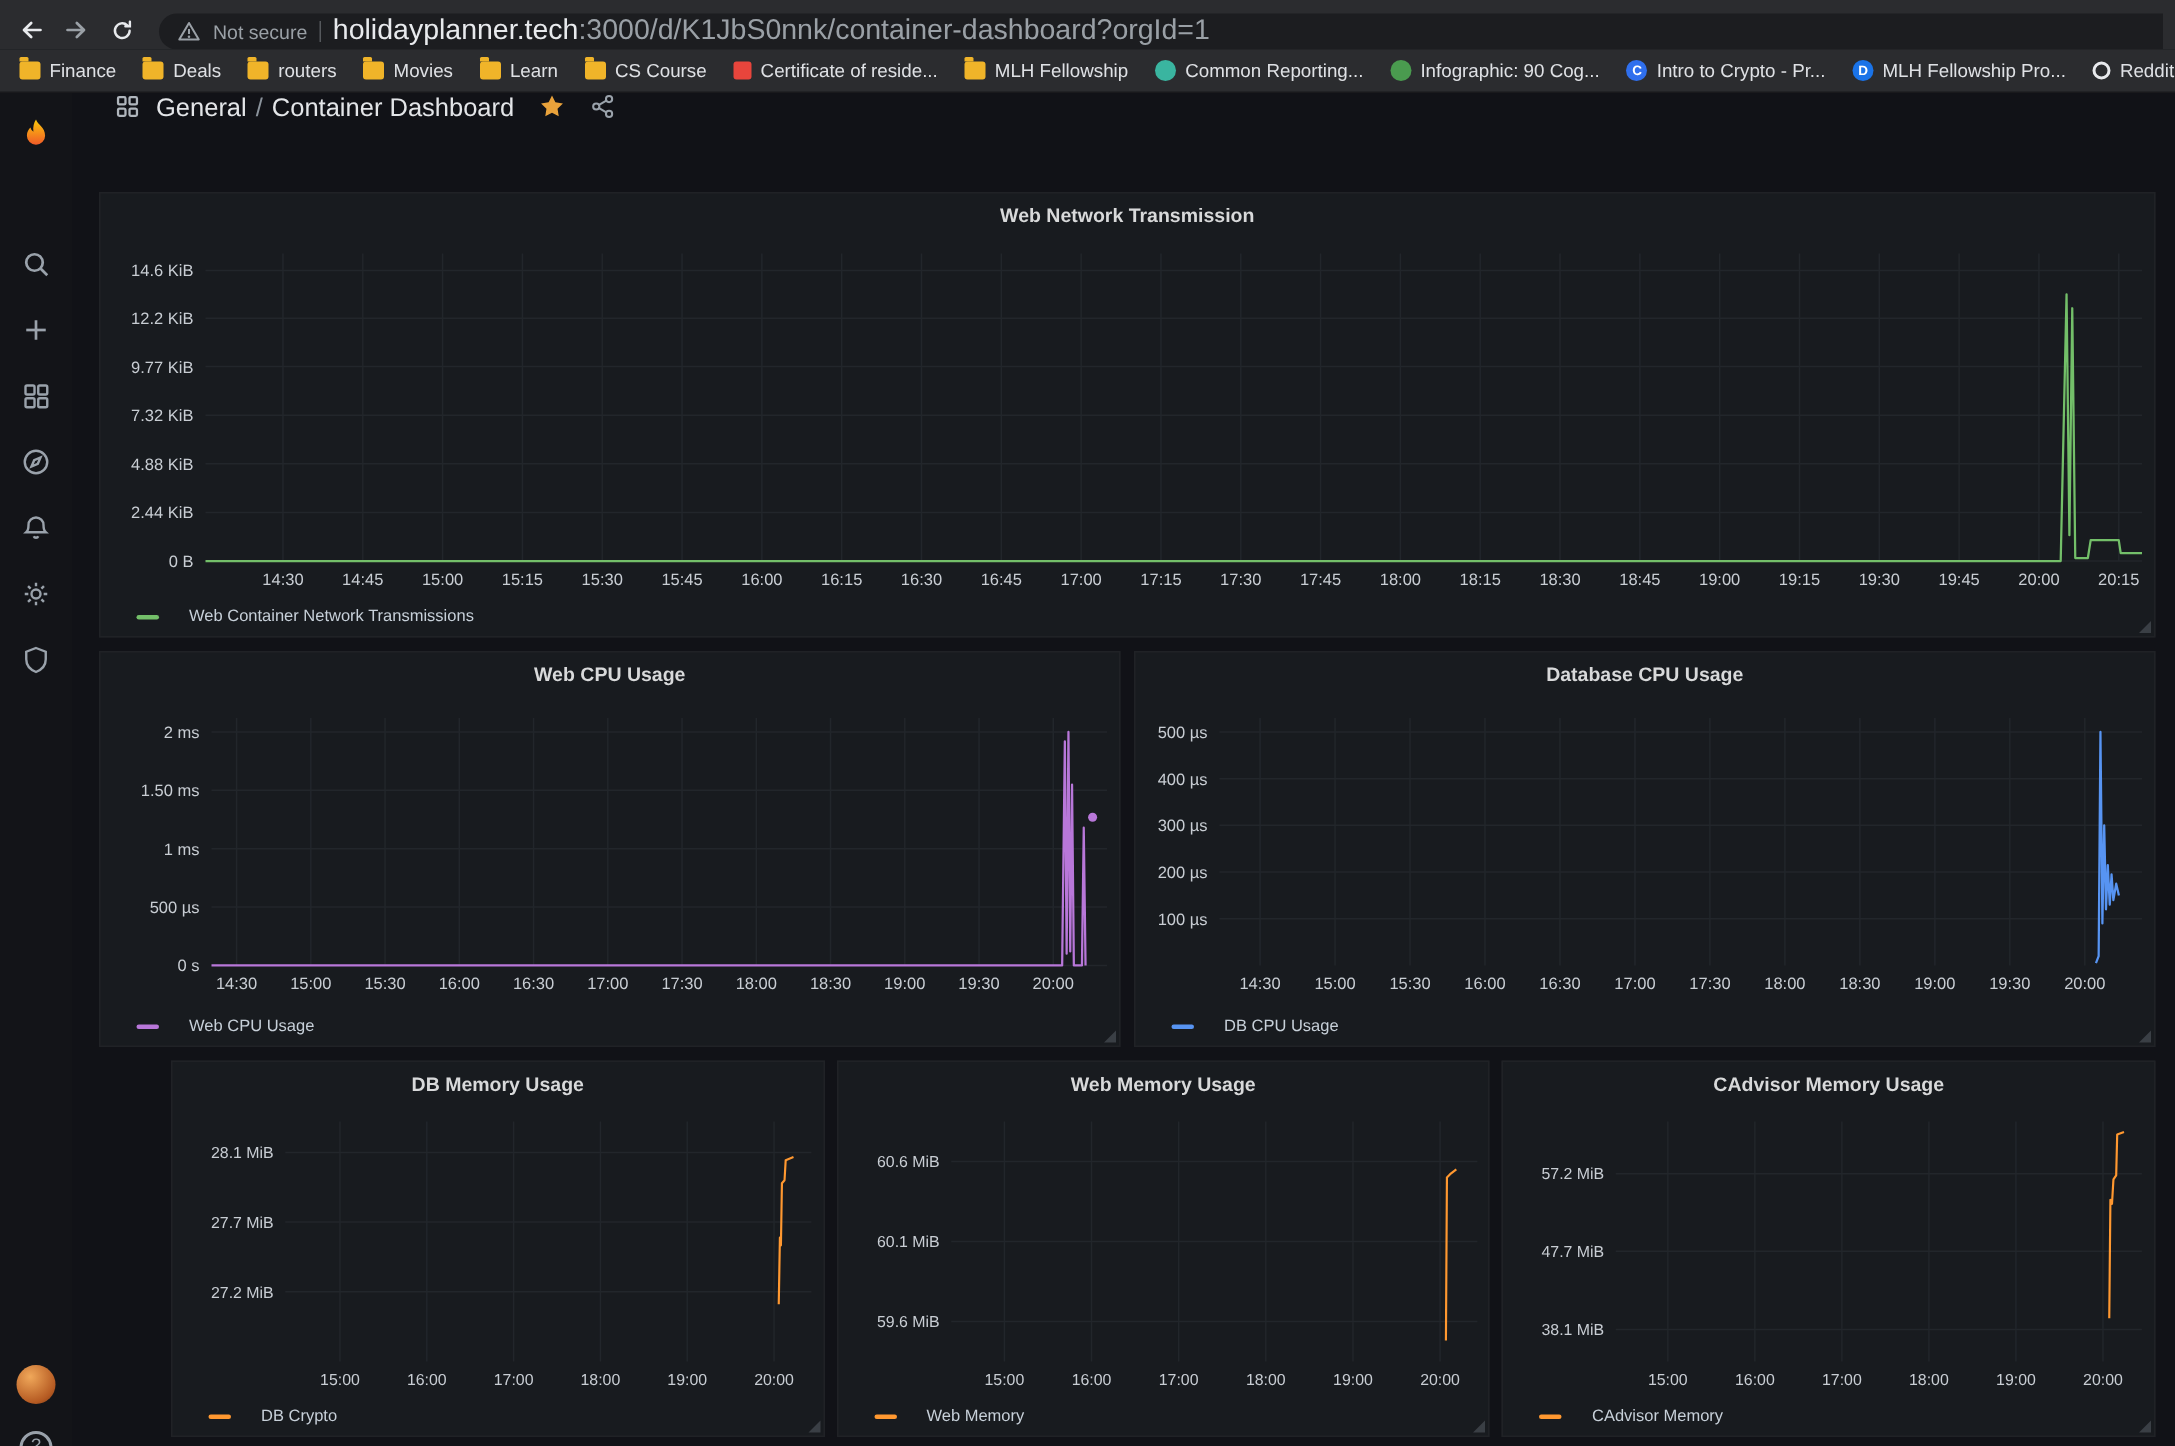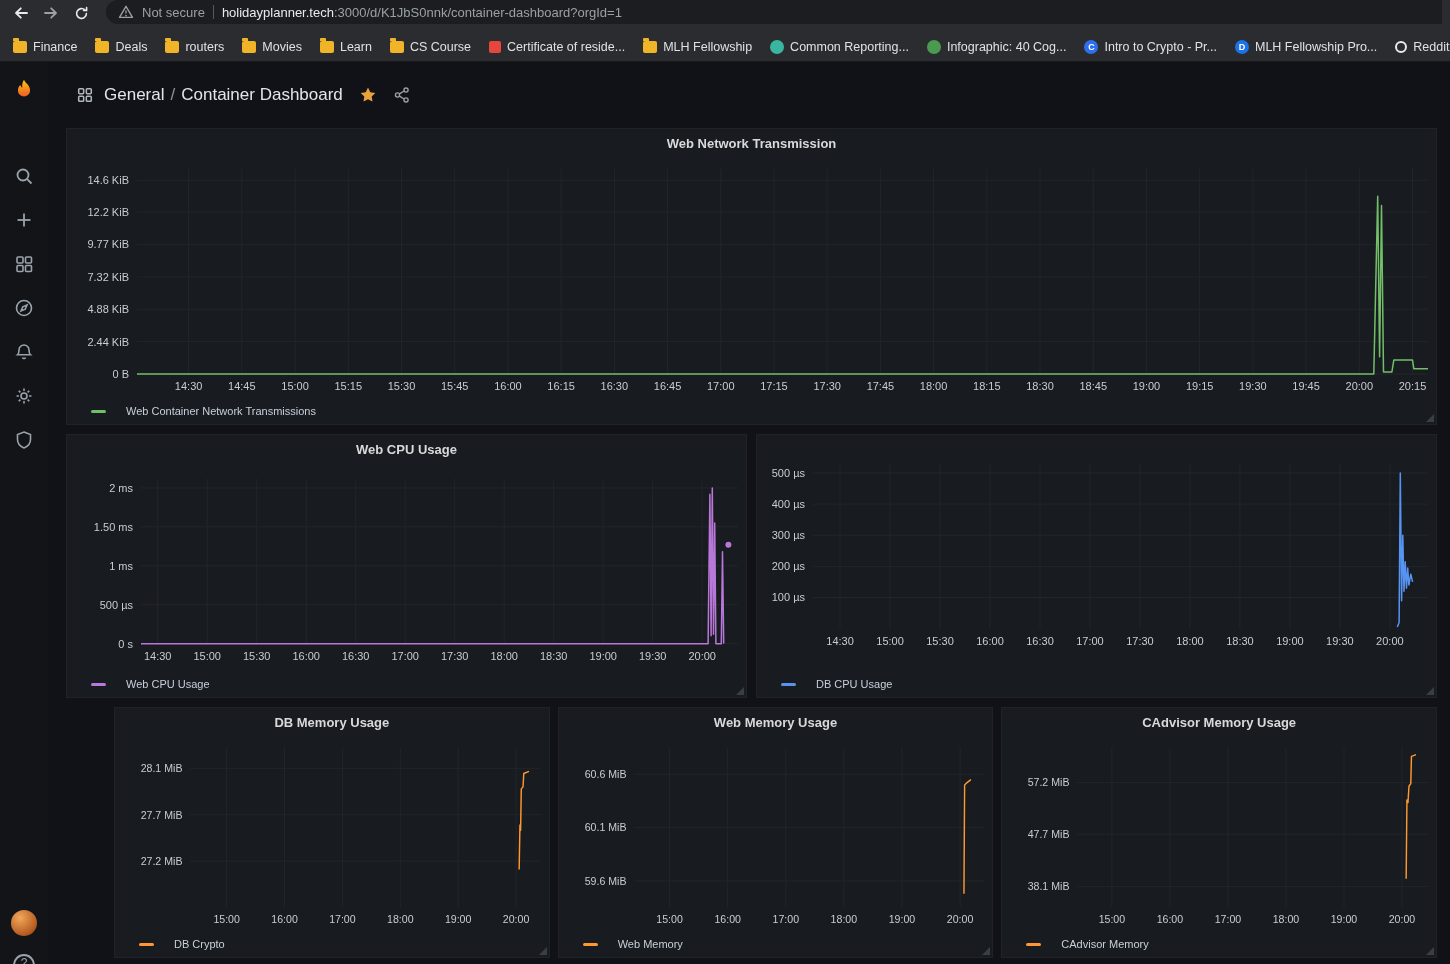--- a/index.html
+++ b/index.html
@@ -8,7 +8,7 @@
   .screen { width:1450px; height:964px; display:flex; flex-direction:column; background:#111217; }
 
   
-  .toolbar { height:33px; background:#2b2c2f; display:flex; align-items:flex-start; padding:0 8px; gap:4px; flex:none; }
+  .toolbar { height:33px; background:#2b2c2f; display:flex; align-items:flex-end; padding:0 8px; gap:4px; flex:none; }
   .nav-btn { width:26px; height:26px; border-radius:50%; display:flex; align-items:center; justify-content:center; flex:none; }
   .addr-pill { flex:1; height:24px; margin-left:8px; background:#1c1d20; border-radius:12px 0 0 12px; display:flex; align-items:center; padding:0 12px; gap:8px; overflow:hidden; }
   .addr-sec { color:#9aa0a6; font-size:13px; white-space:nowrap; }

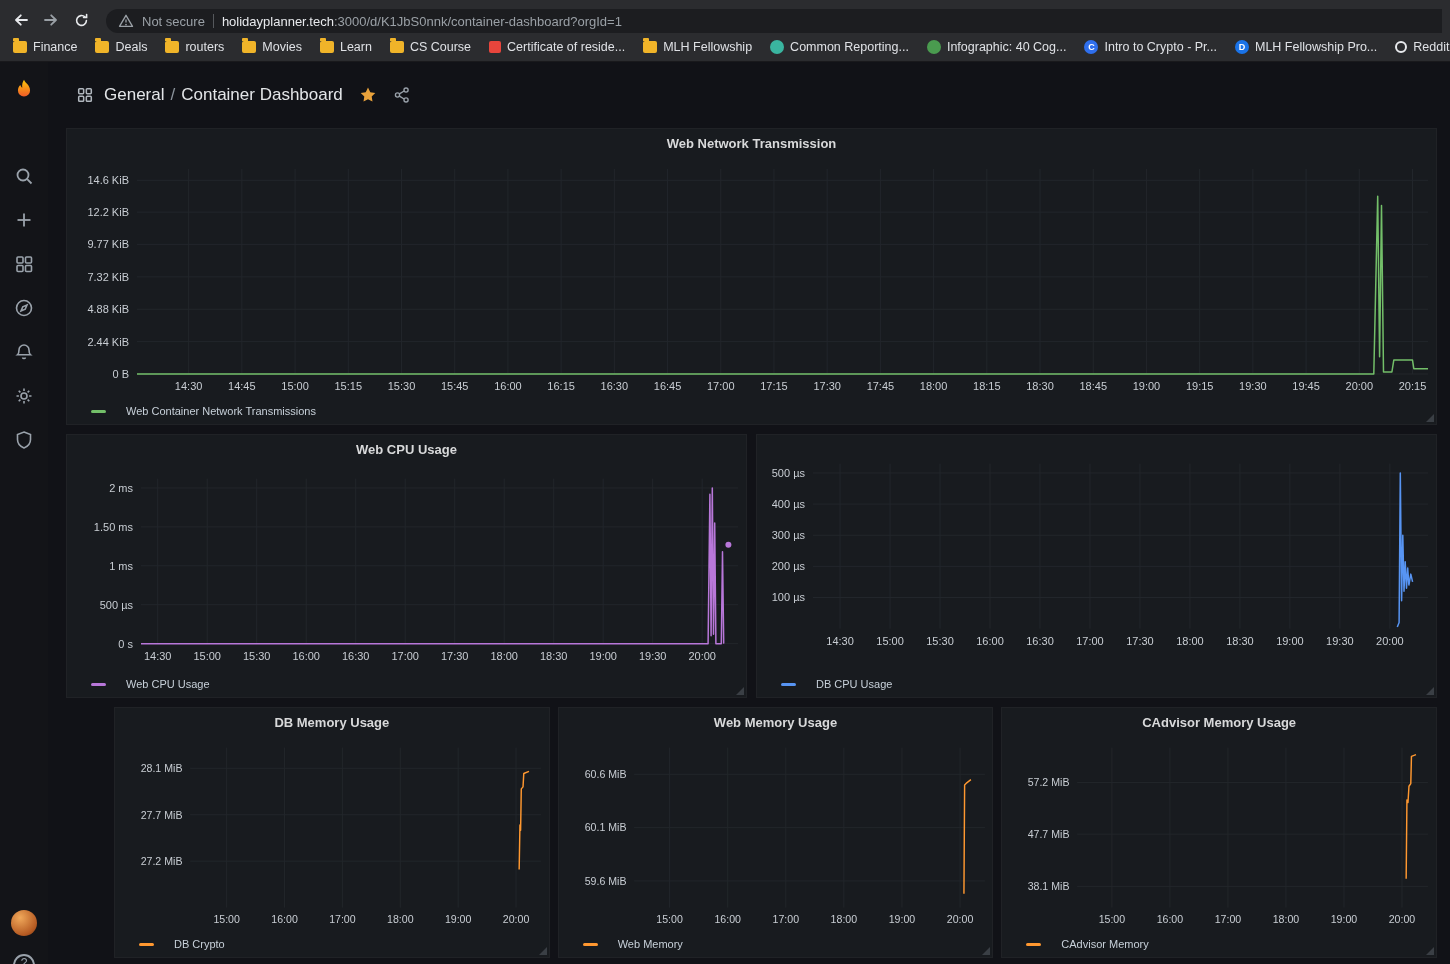--- a/index.html
+++ b/index.html
@@ -13,7 +13,7 @@
   .addr-pill { flex:1; height:24px; margin-left:8px; background:#1c1d20; border-radius:12px 0 0 12px; display:flex; align-items:center; padding:0 12px; gap:8px; overflow:hidden; }
   .addr-sec { color:#9aa0a6; font-size:13px; white-space:nowrap; }
   .addr-div { width:1px; height:14px; background:#55585c; flex:none; }
-  .addr-url { font-size:13px; white-space:nowrap; color:#9aa0a6; }
+  .addr-url { font-size:19px; white-space:nowrap; color:#9aa0a6; }
   .addr-url .host { color:#e8eaed; }
 
   .bookmarks { height:29px; background:#2b2c2f; border-bottom:1px solid #19191c; display:flex; align-items:flex-end; padding:0 4px; overflow:hidden; flex:none; }

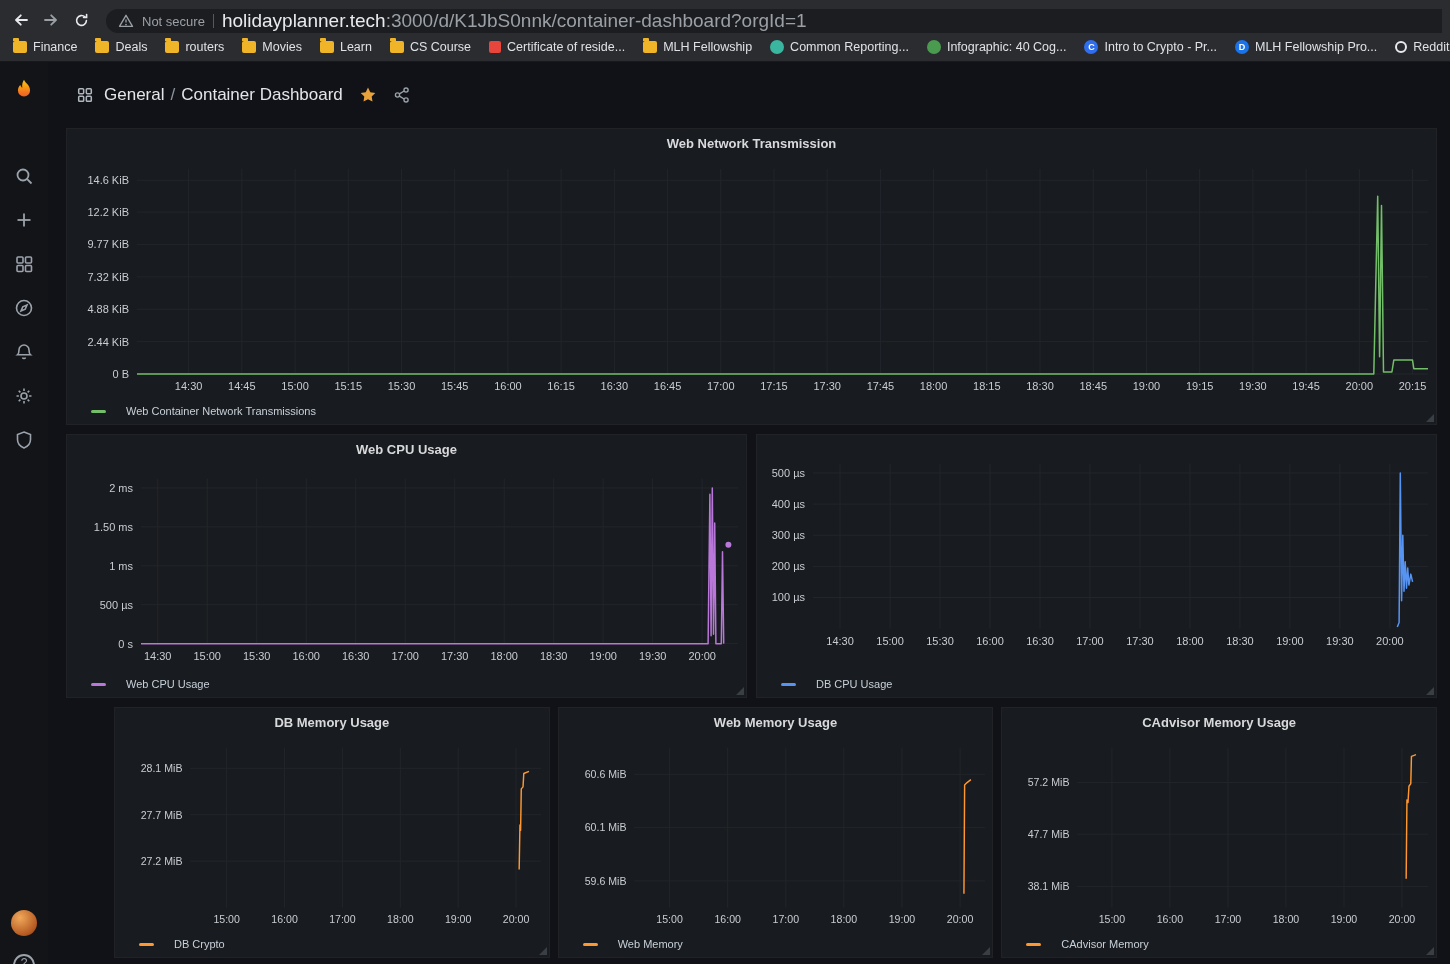--- a/index.html
+++ b/index.html
@@ -133,7 +133,7 @@
       </div>
       <div class="bookmark">
         <span class="bm-icon circle" style="background: rgb(74, 155, 79);"></span>
-        <span class="bm-label">Infographic: 40 Cog...</span>
+        <span class="bm-label">Infographic: 90 Cog...</span>
       </div>
       <div class="bookmark">
         <span class="bm-icon circle" style="background: rgb(47, 111, 237);">C</span>

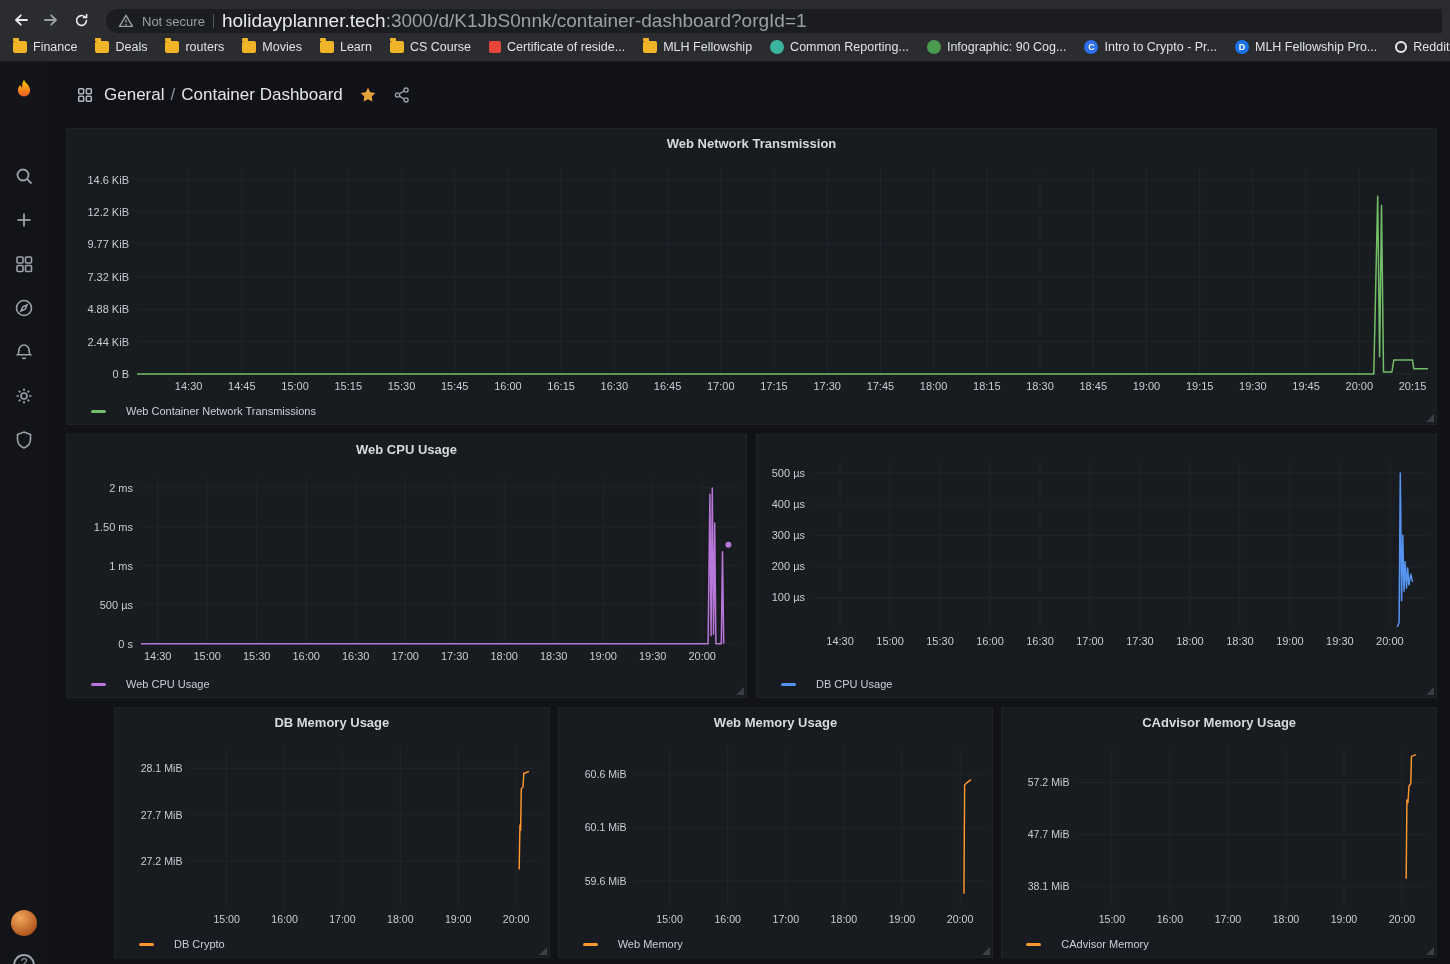--- a/index.html
+++ b/index.html
@@ -37,7 +37,7 @@
   .side-help { position:absolute; bottom:-12px; left:13px; width:22px; height:22px; border-radius:50%; border:2px solid #9aa2ab; color:#9aa2ab; font-size:12px; display:flex; align-items:flex-start; justify-content:center; cursor:pointer; }
 
   .main { flex:1; display:flex; flex-direction:column; min-width:0; }
-  .navbar { height:66px; flex:none; display:flex; align-items:center; padding-left:28px; gap:10px; }
+  .navbar { height:66px; flex:none; display:flex; align-items:flex-start; padding-left:28px; gap:10px; }
   .crumb-icon { display:flex; align-items:center; }
   .crumb { font-size:17px; font-weight:500; color:#e3e5e8; }
   .crumb .sep { color:#8b939c; margin:0 6px; font-weight:400; }

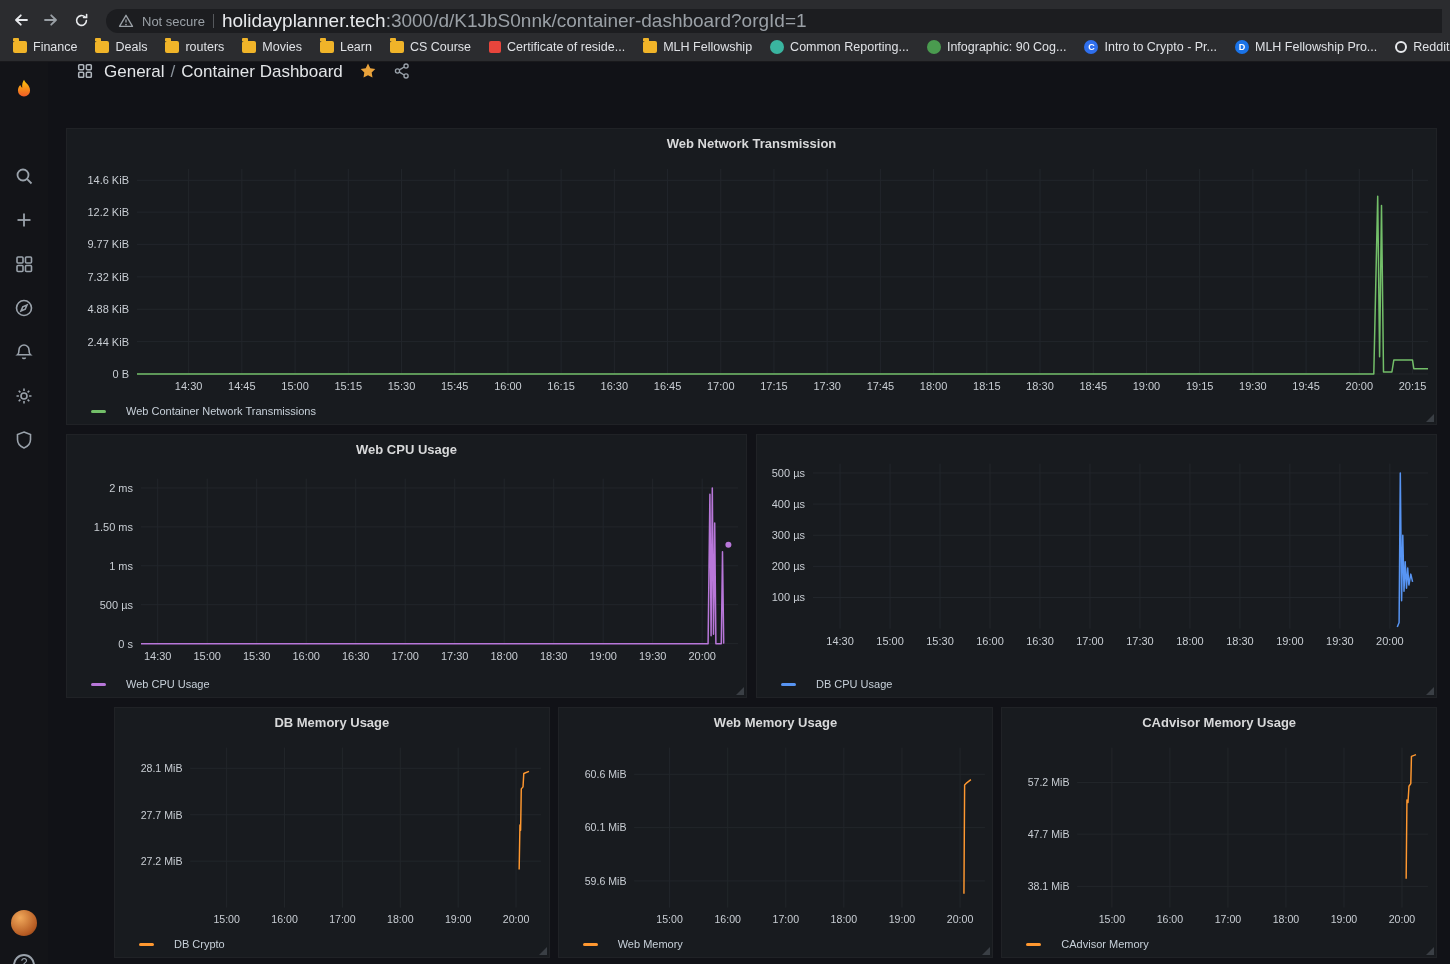--- a/index.html
+++ b/index.html
@@ -367,6 +367,7 @@
             <span class="resize-handle"></span>
           </div>
           <div class="panel">
+            <div class="panel-title">Database CPU Usage</div>
             <svg class="chart" viewBox="0 0 679 199">
                 <line x1="83.06" y1="10" x2="83.06" y2="175" class="grid"></line>
                 <text x="83.06" y="191" text-anchor="middle" class="tick">14:30</text>

